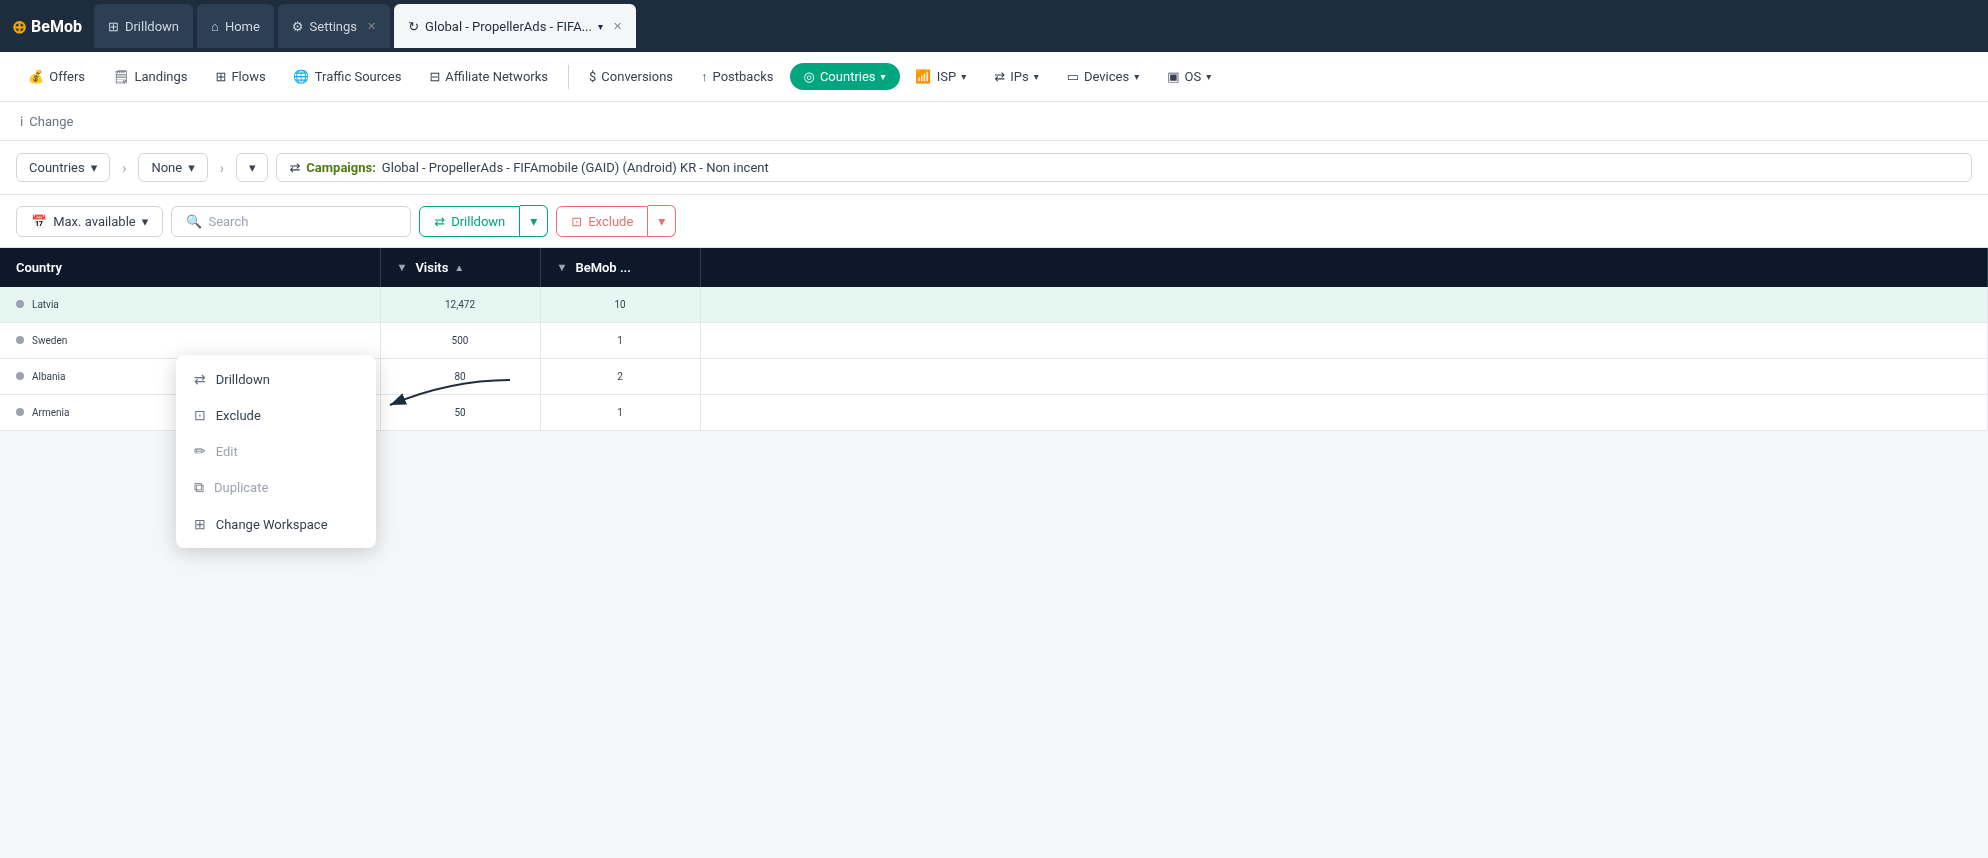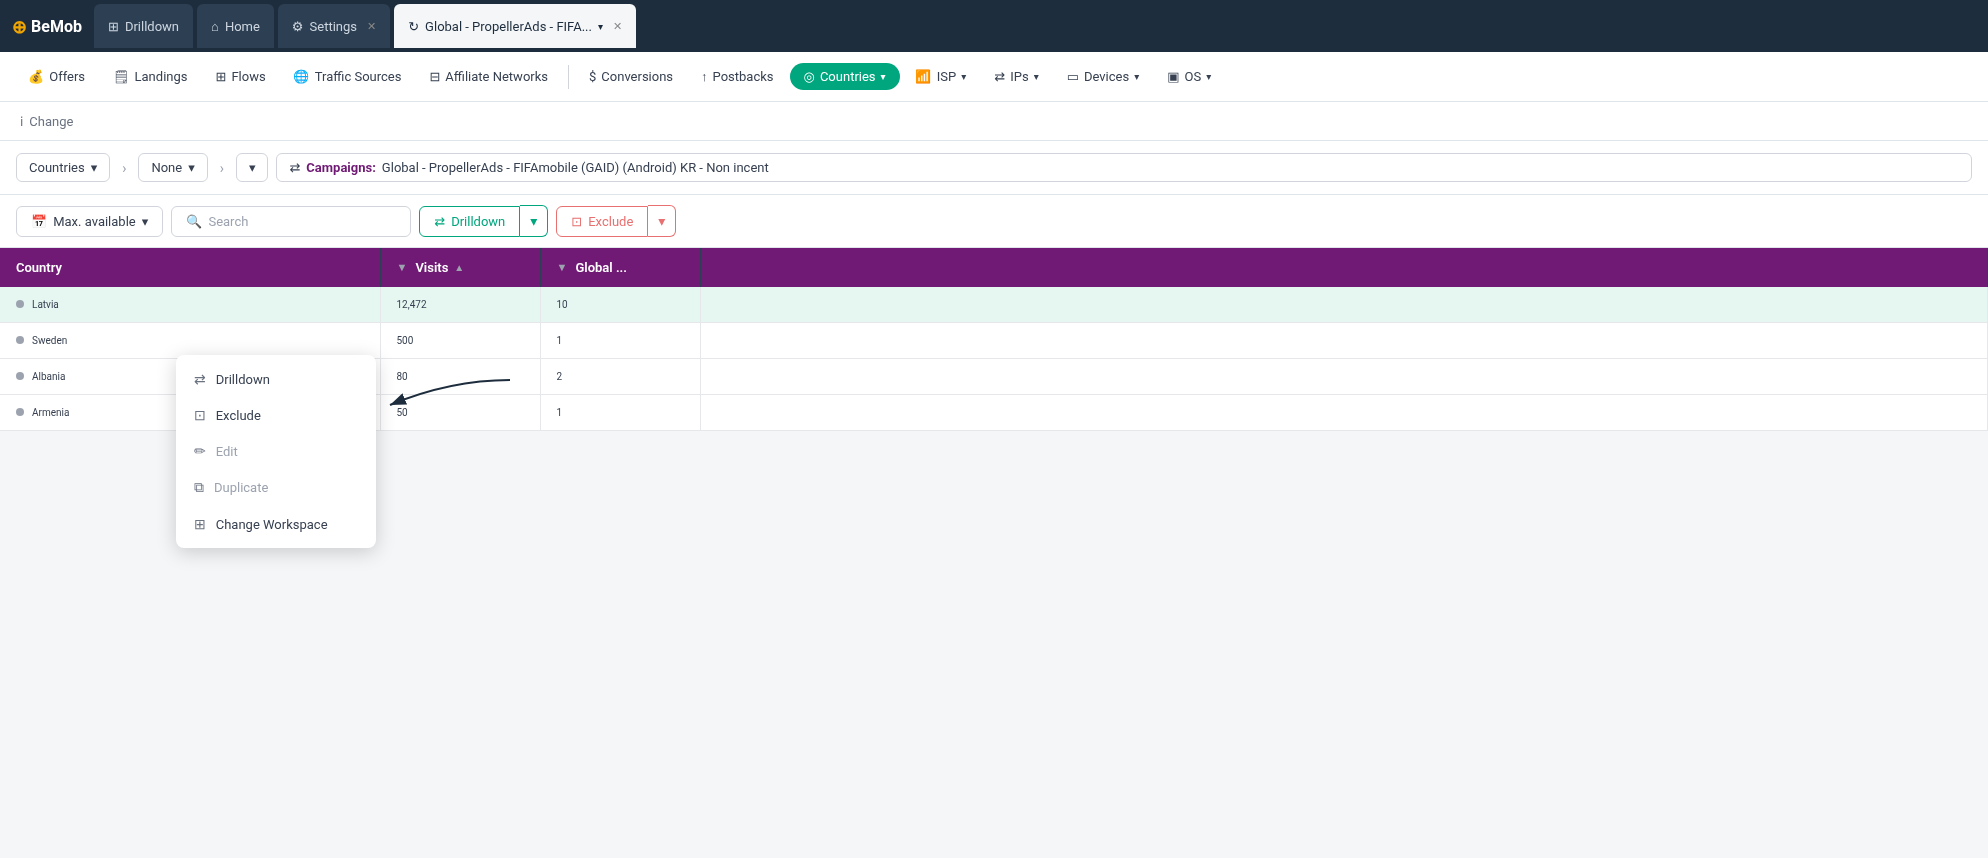--- a/index.html
+++ b/index.html
@@ -137,7 +137,7 @@
       color: #374151;
       flex: 1;
     }
-    .campaign-badge strong { color: #701a75; }
+    .campaign-badge strong { color: #4d7c0f; }
 
     
     .actions-bar {

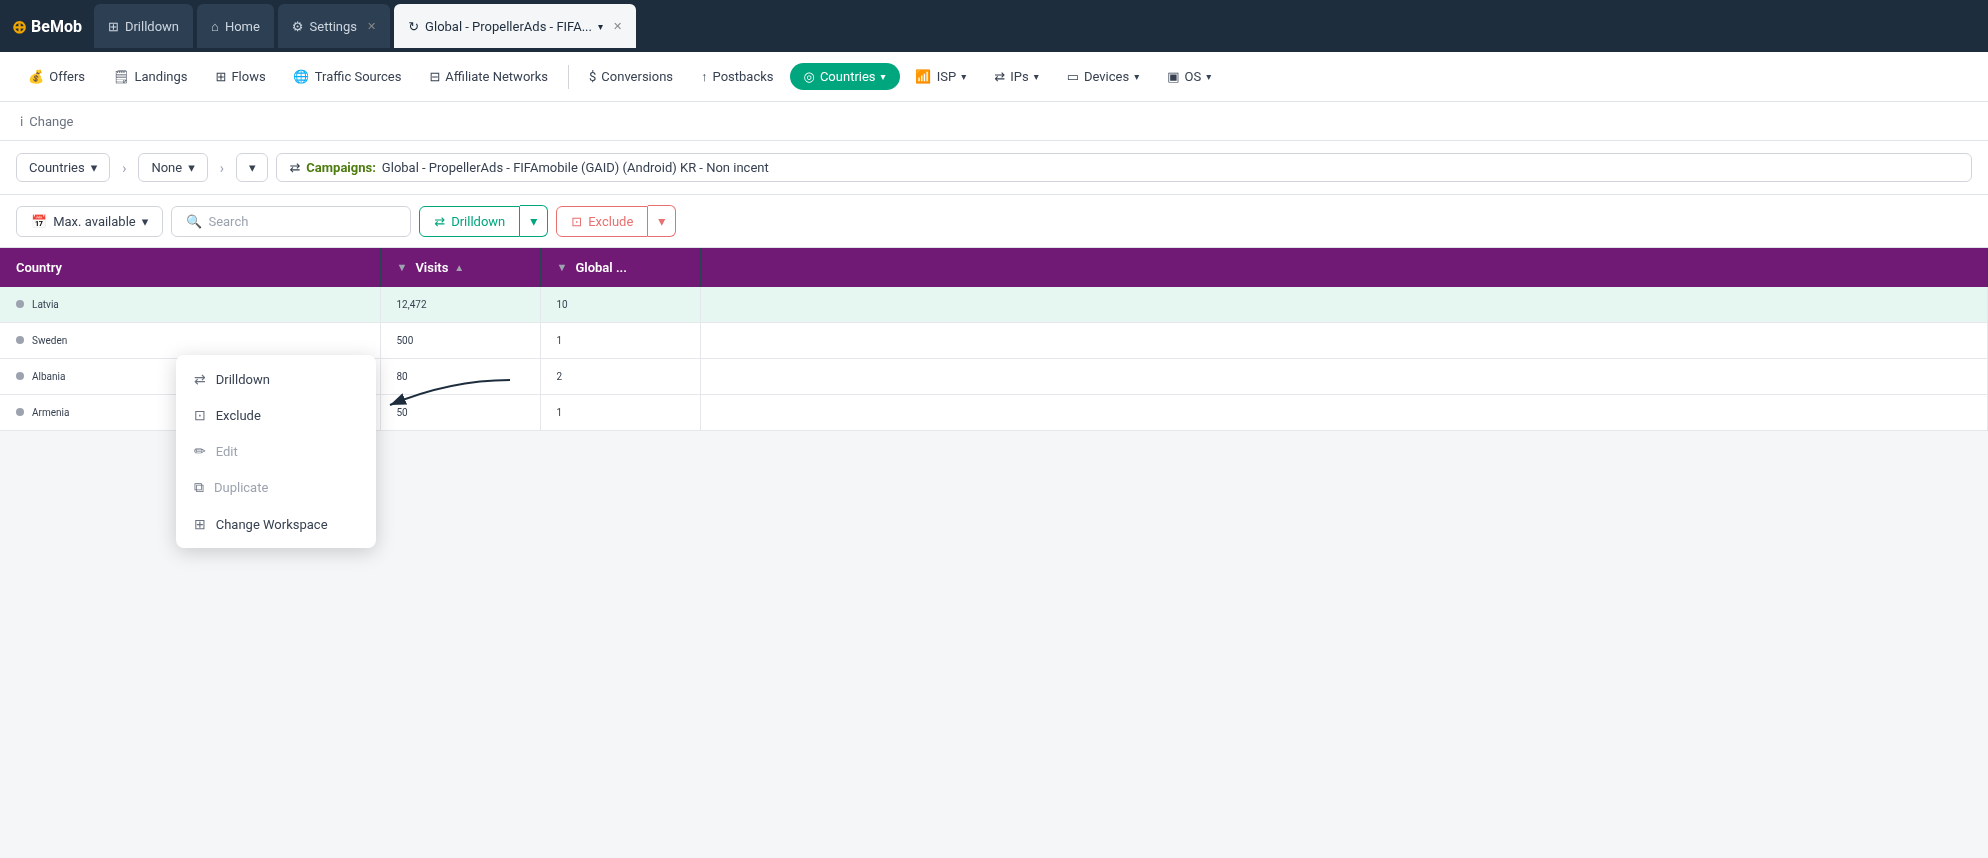--- a/index.html
+++ b/index.html
@@ -226,7 +226,7 @@
       border-collapse: collapse;
     }
     .data-table thead tr {
-      background: #701a75;
+      background: #0f172a;
       color: #fff;
       margin-left: 37px;
     }

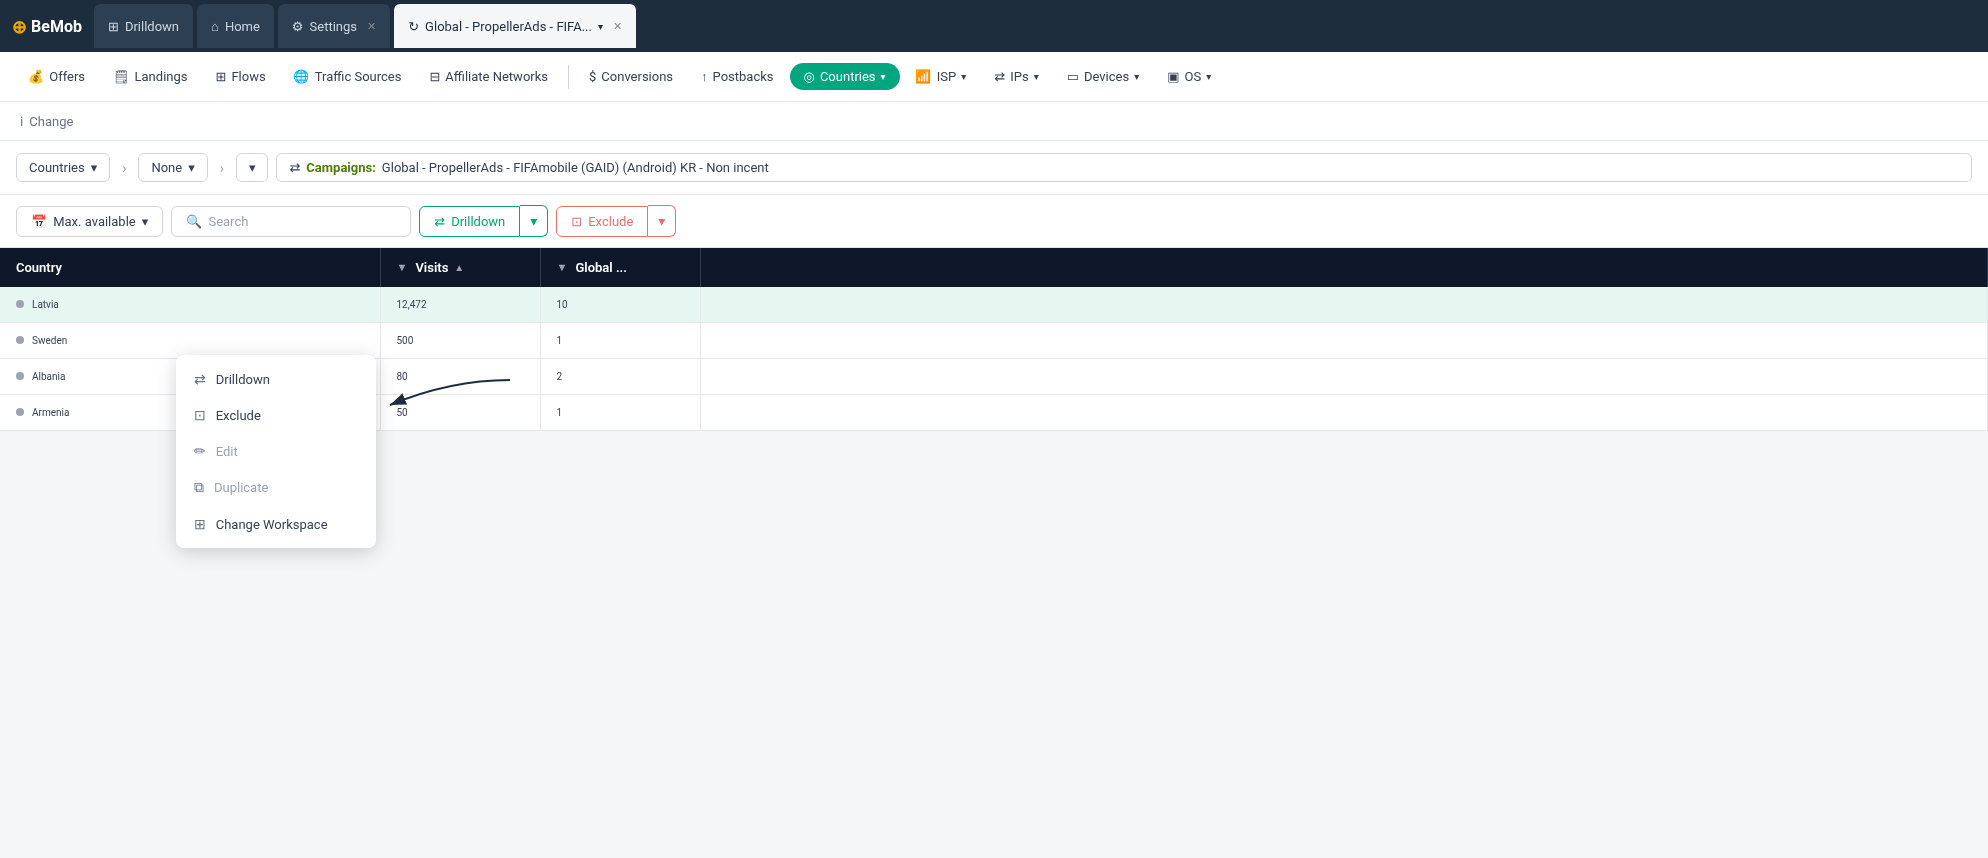--- a/index.html
+++ b/index.html
@@ -474,7 +474,7 @@
           <th style="width:160px;">
             <div class="th-inner">
               <span class="filter-icon">▼</span>
-              <span>Global ...</span>
+              <span>BeMob ...</span>
             </div>
           </th>
           <th style="flex:1;"></th>

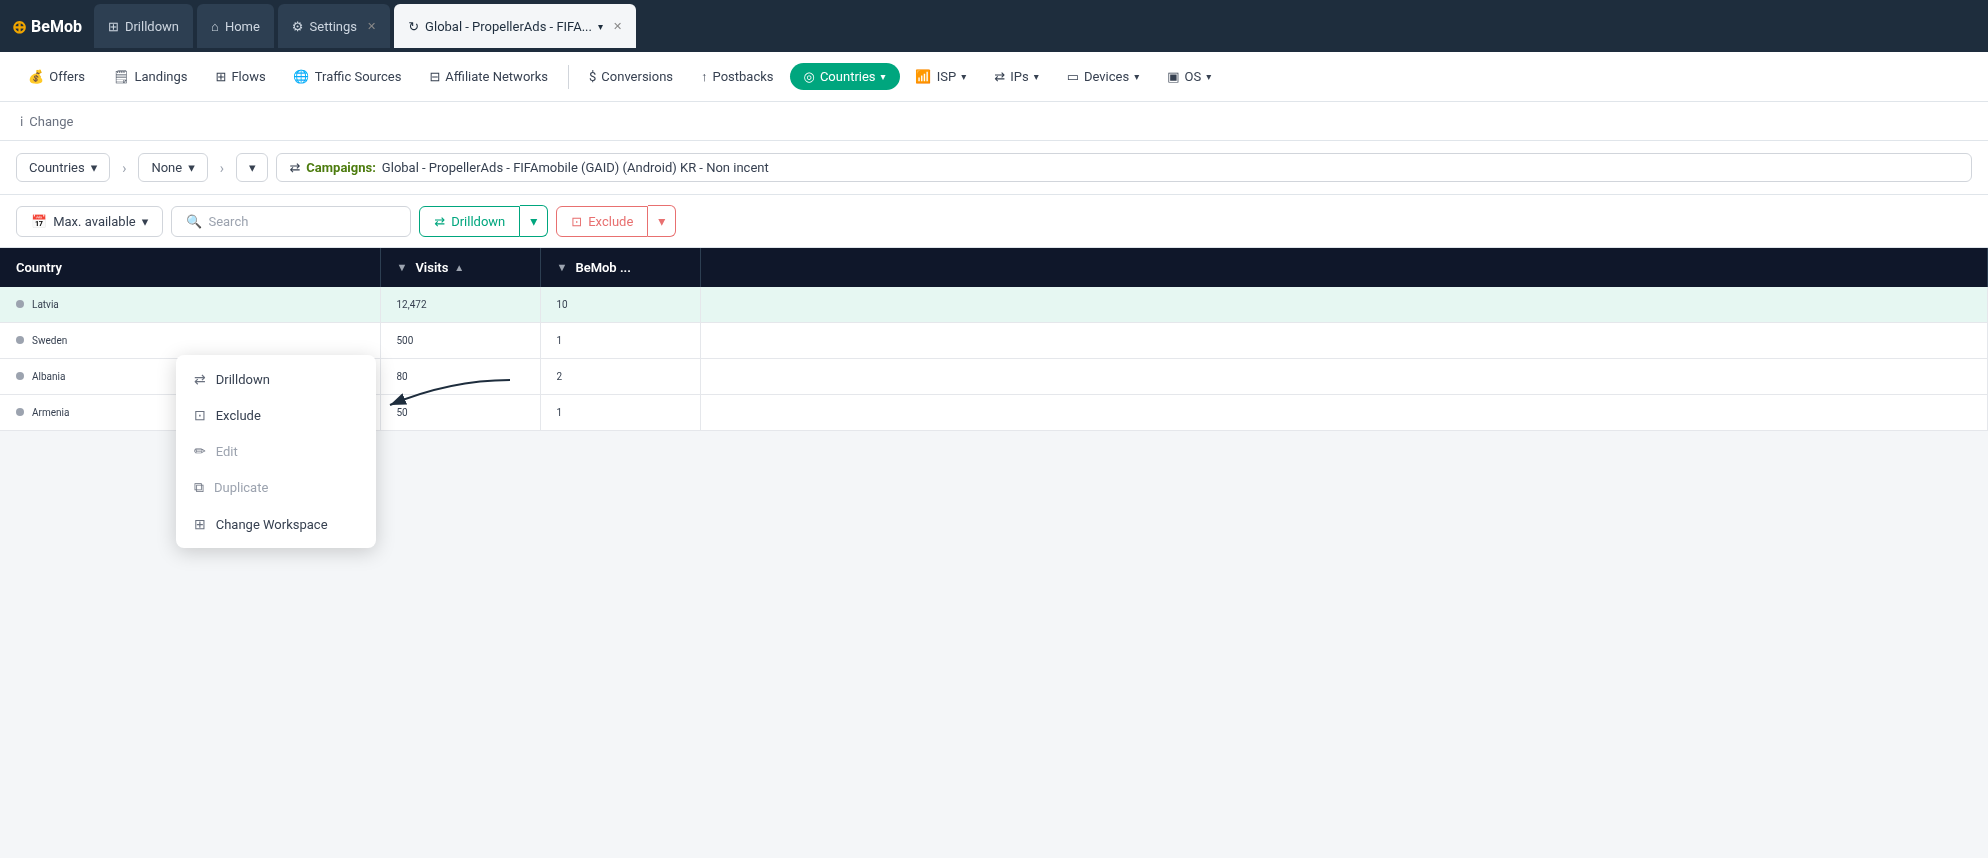--- a/index.html
+++ b/index.html
@@ -260,7 +260,7 @@
       border-right: 1px solid #e5e7eb;
     }
     .data-table tbody td.num {
-      text-align: left;
+      text-align: center;
       margin-left: 8px;
     }
     .row-dot {

